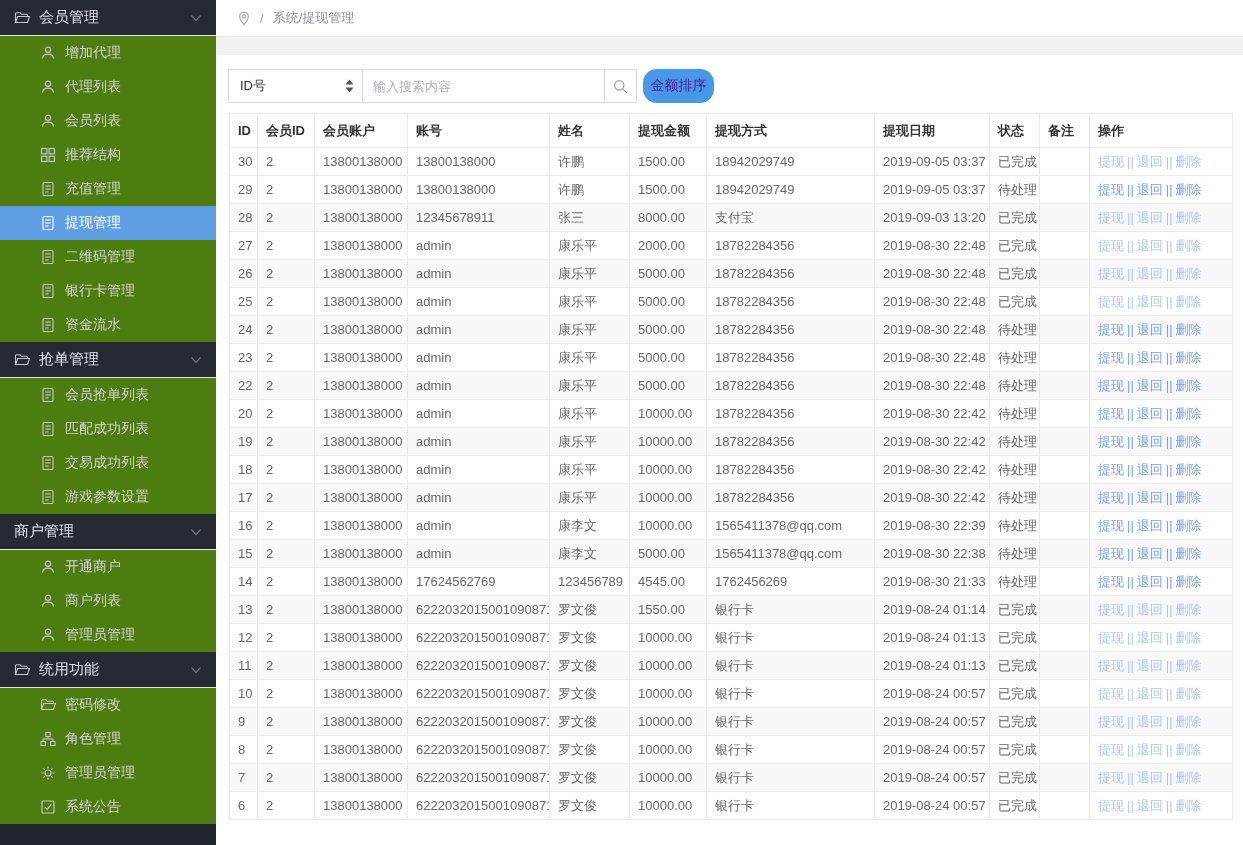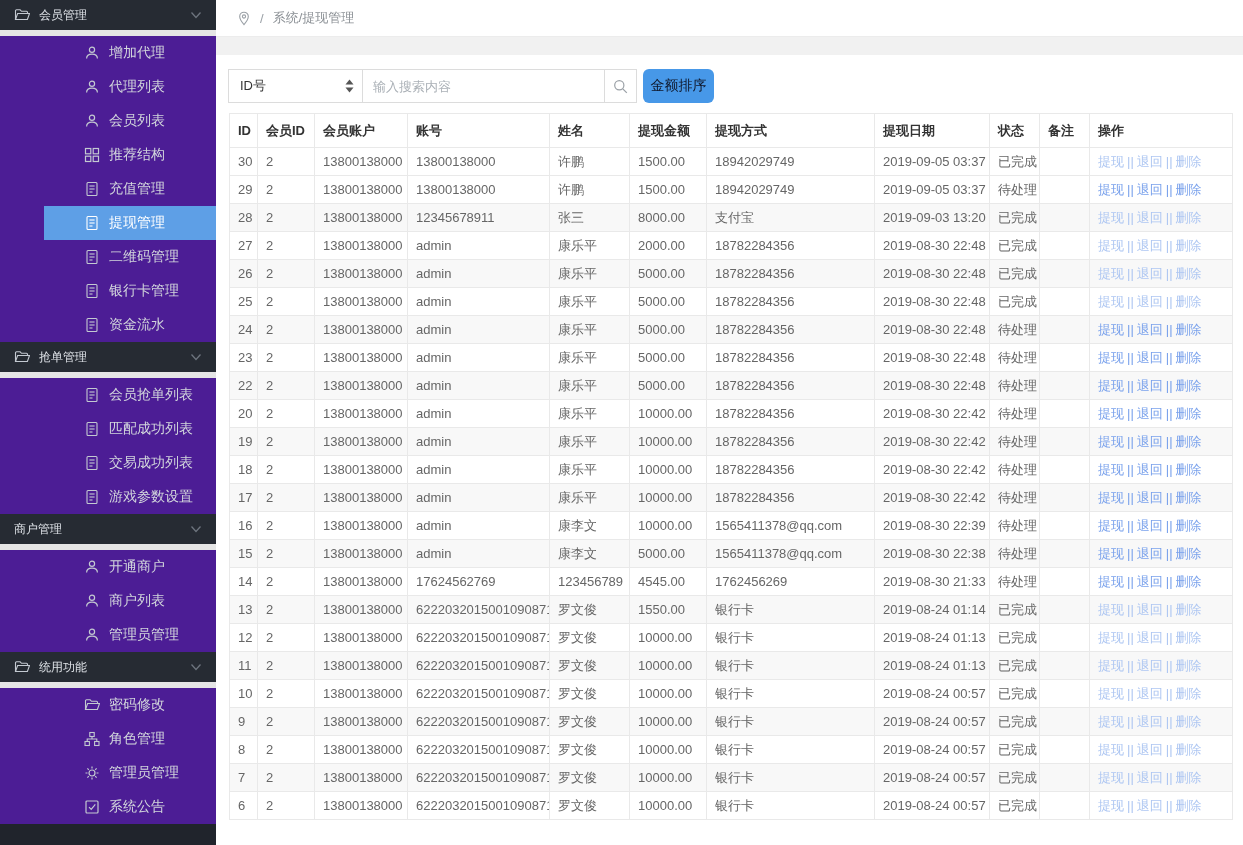--- a/index.html
+++ b/index.html
@@ -10,8 +10,8 @@
   
   .sidebar { width:216px; flex-shrink:0; background:#20242c; overflow:hidden; }
   .sec-header { height:36px; display:flex; align-items:center; padding:0 12px 0 14px;
-    background:#262b33; color:#dfe3e8; font-size:12px; cursor:pointer;
-    border-bottom:6px solid #e5e5e5; }
+    background:#262b33; color:#dfe3e8; font-size:15px; cursor:pointer;
+    border-bottom:1px solid #e5e5e5; }
   .sec-header .icon { width:16px; height:16px; margin-right:9px; color:#c3c9d1; flex-shrink:0; }
   .sec-header .icon svg, .menu-item .icon svg { width:16px; height:16px; display:block; }
   .sec-header .sec-label { flex:1; }

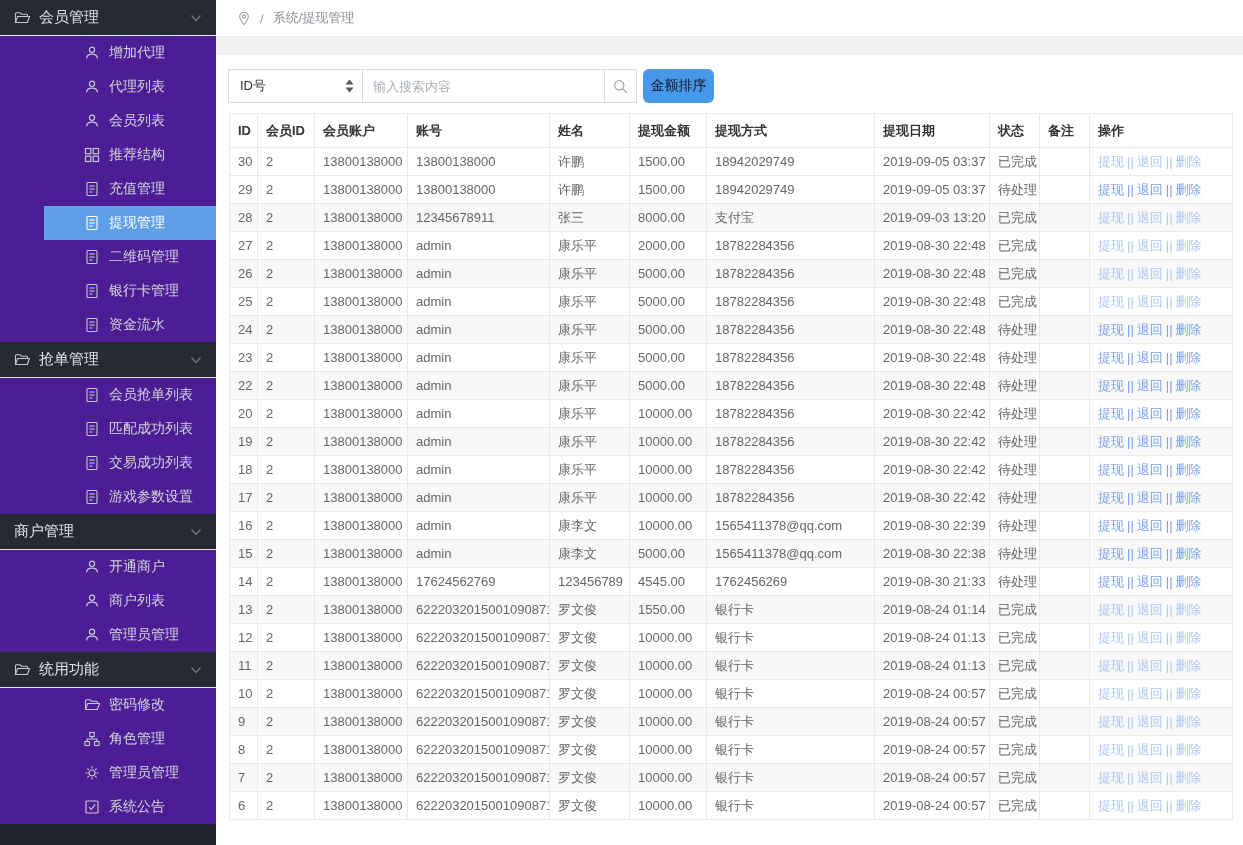--- a/index.html
+++ b/index.html
@@ -17,7 +17,7 @@
   .sec-header .sec-label { flex:1; }
   .sec-header .chevron { width:12px; height:12px; color:#6d747e; margin-right:2px; }
   .sec-header .chevron svg { width:12px; height:12px; display:block; }
-  .sec-items { background:#4c1d95;padding-left:44px; }
+  .sec-items { background:#4d7c0f; }
   .menu-item { height:34px; display:flex; align-items:center; padding-left:40px;
     color:#d2d6dc; font-size:14px; cursor:pointer; }
   .menu-item .icon { width:16px; height:16px; margin-right:9px; color:#c3c9d1; flex-shrink:0; }

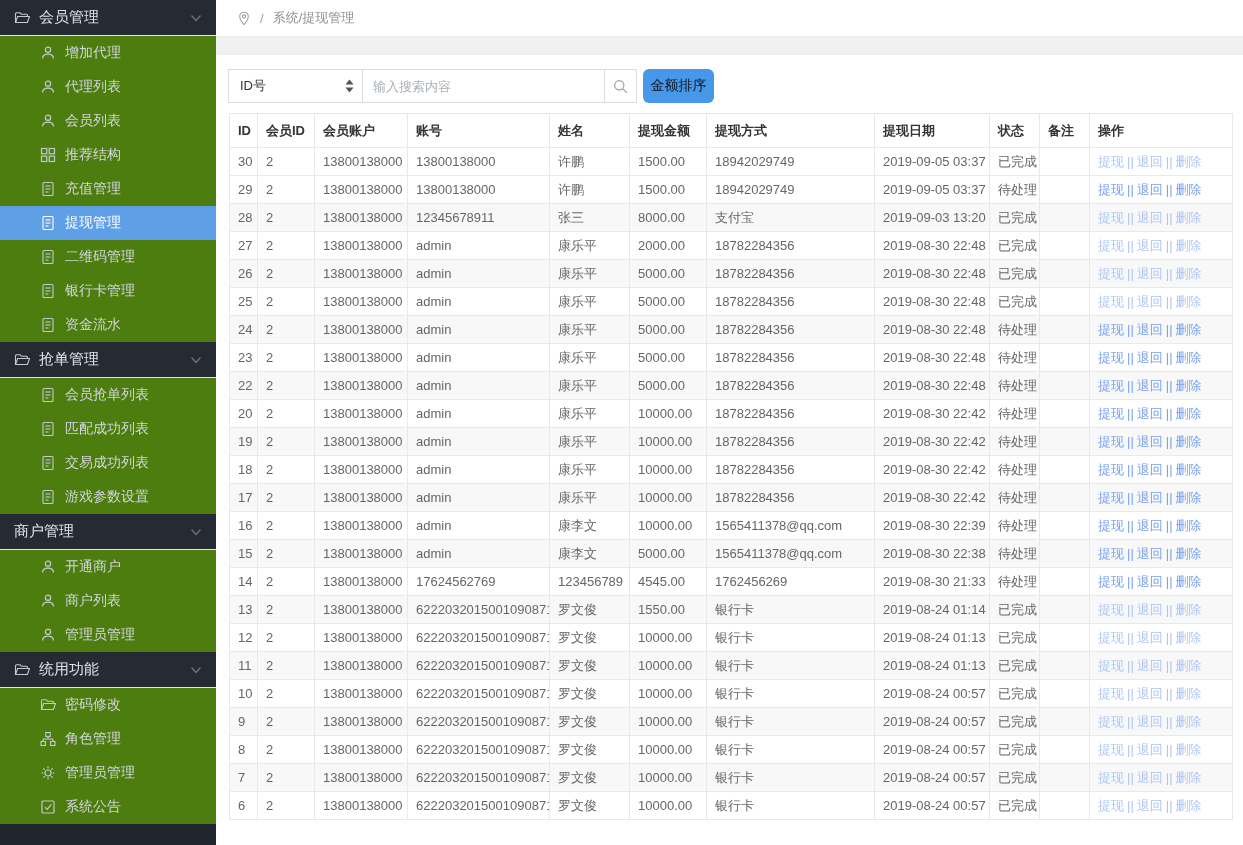--- a/index.html
+++ b/index.html
@@ -50,8 +50,8 @@
     background:#fff; display:flex; align-items:center; justify-content:center; cursor:pointer; }
   .search-btn .icon { width:15px; height:15px; color:#9aa0a6; }
   .search-btn .icon svg { width:15px; height:15px; display:block; }
-  .sort-btn { margin-left:6px; width:71px; height:34px; border:none; border-radius:6px;
-    background:var(--accent,#4798e8); color:#0f172a; font-size:14px; cursor:pointer;
+  .sort-btn { margin-left:6px; width:71px; height:34px; border:none; border-radius:14px;
+    background:var(--accent,#4798e8); color:#4c1d95; font-size:14px; cursor:pointer;
     font-family:"Liberation Sans","DejaVu Sans",sans-serif; }
 
   

